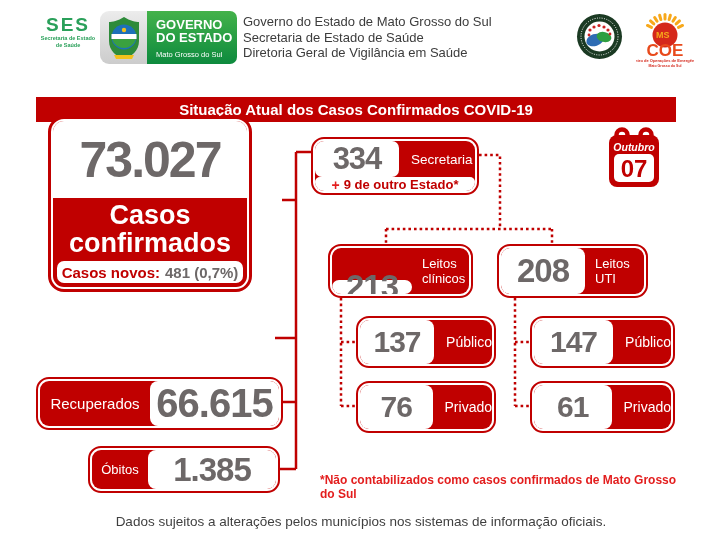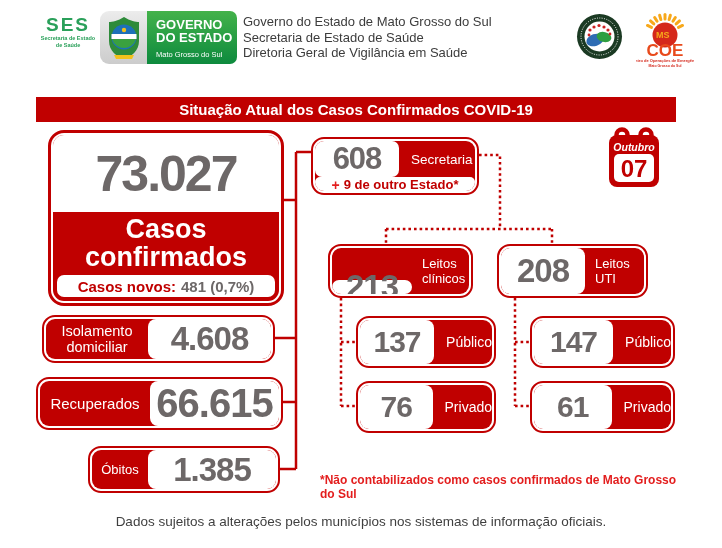--- a/index.html
+++ b/index.html
@@ -29,7 +29,7 @@
             font-weight:bold;color:#6D6868;letter-spacing:-1px;box-sizing:border-box;}
   .wlabel{color:#fff;display:flex;flex-direction:column;justify-content:center;}
   
-  .main-card{left:48px;top:130px;width:236px;height:176px;border-width:3px;border-radius:16px;}
+  .main-card{left:48px;top:116px;width:204px;height:176px;border-width:3px;border-radius:16px;}
   .main-in{flex-direction:column;display:flex;background:#C00000;border-radius:11px;overflow:hidden;height:100%;}
   .main-num{background:#fff;height:77px;display:flex;align-items:center;justify-content:center;
             font-size:50px;font-weight:bold;color:#6D6868;letter-spacing:-2px;}

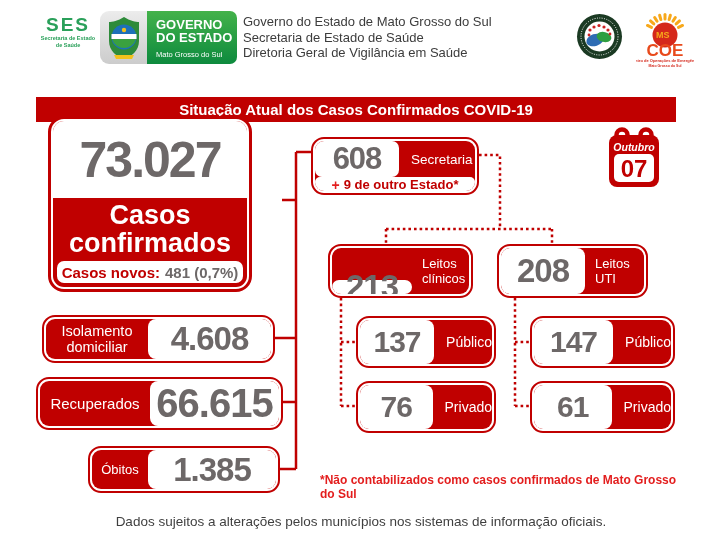--- a/index.html
+++ b/index.html
@@ -176,7 +176,7 @@
   <div class="abs rbox b419">
     <div class="rbox-in">
       <div class="row">
-        <div class="numpanel">608</div>
+        <div class="numpanel">334</div>
         <div class="wlabel">Secretaria</div>
       </div>
       <div class="strip">

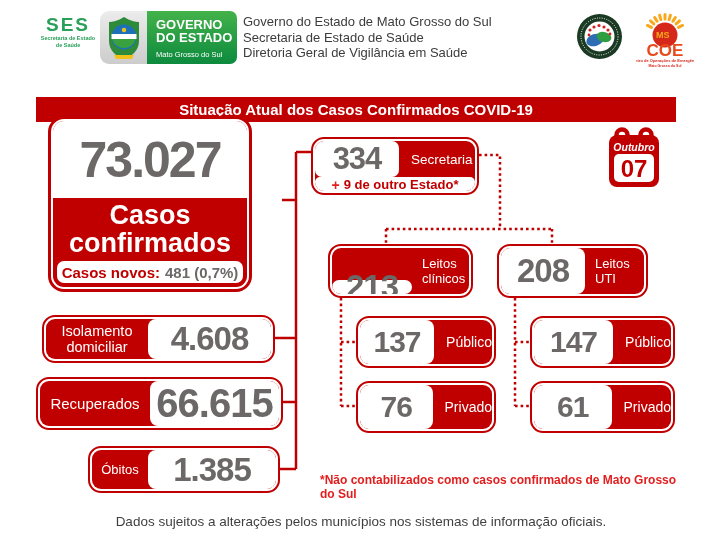--- a/index.html
+++ b/index.html
@@ -243,15 +243,6 @@
     </div>
   </div>
 
-  <div class="abs rbox biso">
-    <div class="rbox-in">
-      <div class="wlabel lbl-left">
-        <div>Isolamento</div>
-        <div>domiciliar</div>
-      </div>
-      <div class="numpanel">4.608</div>
-    </div>
-  </div>
 
   <div class="abs rbox brec">
     <div class="rbox-in">

